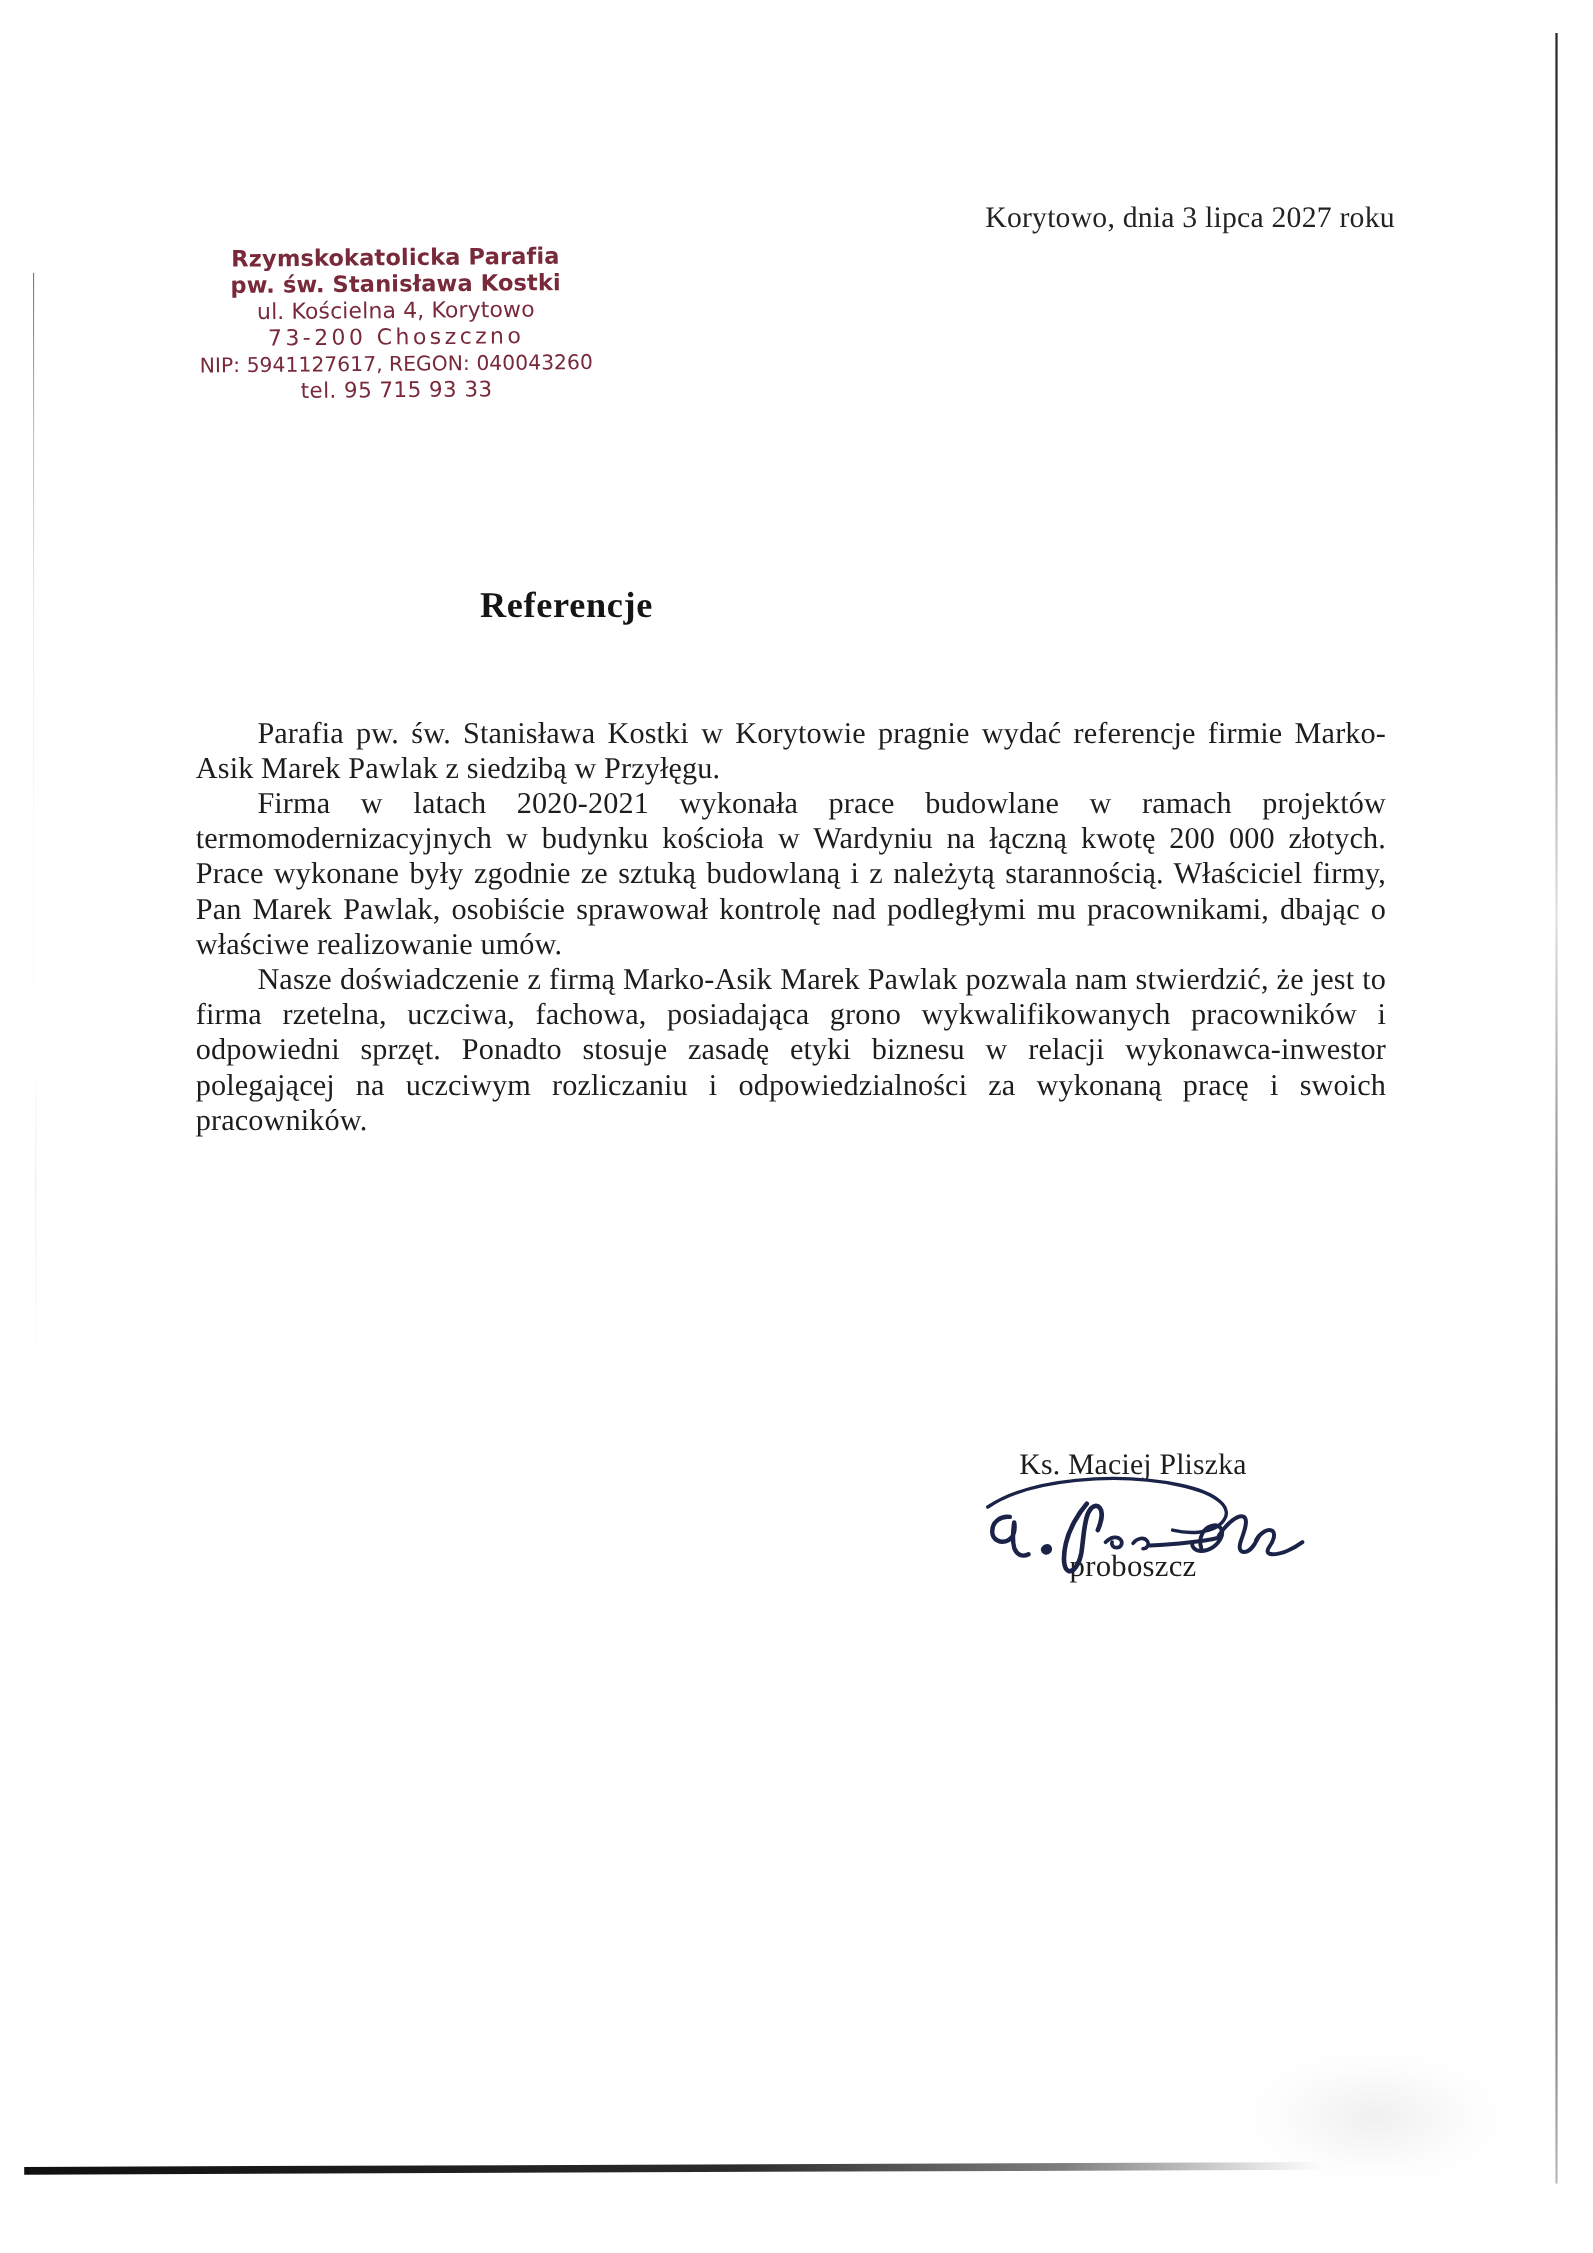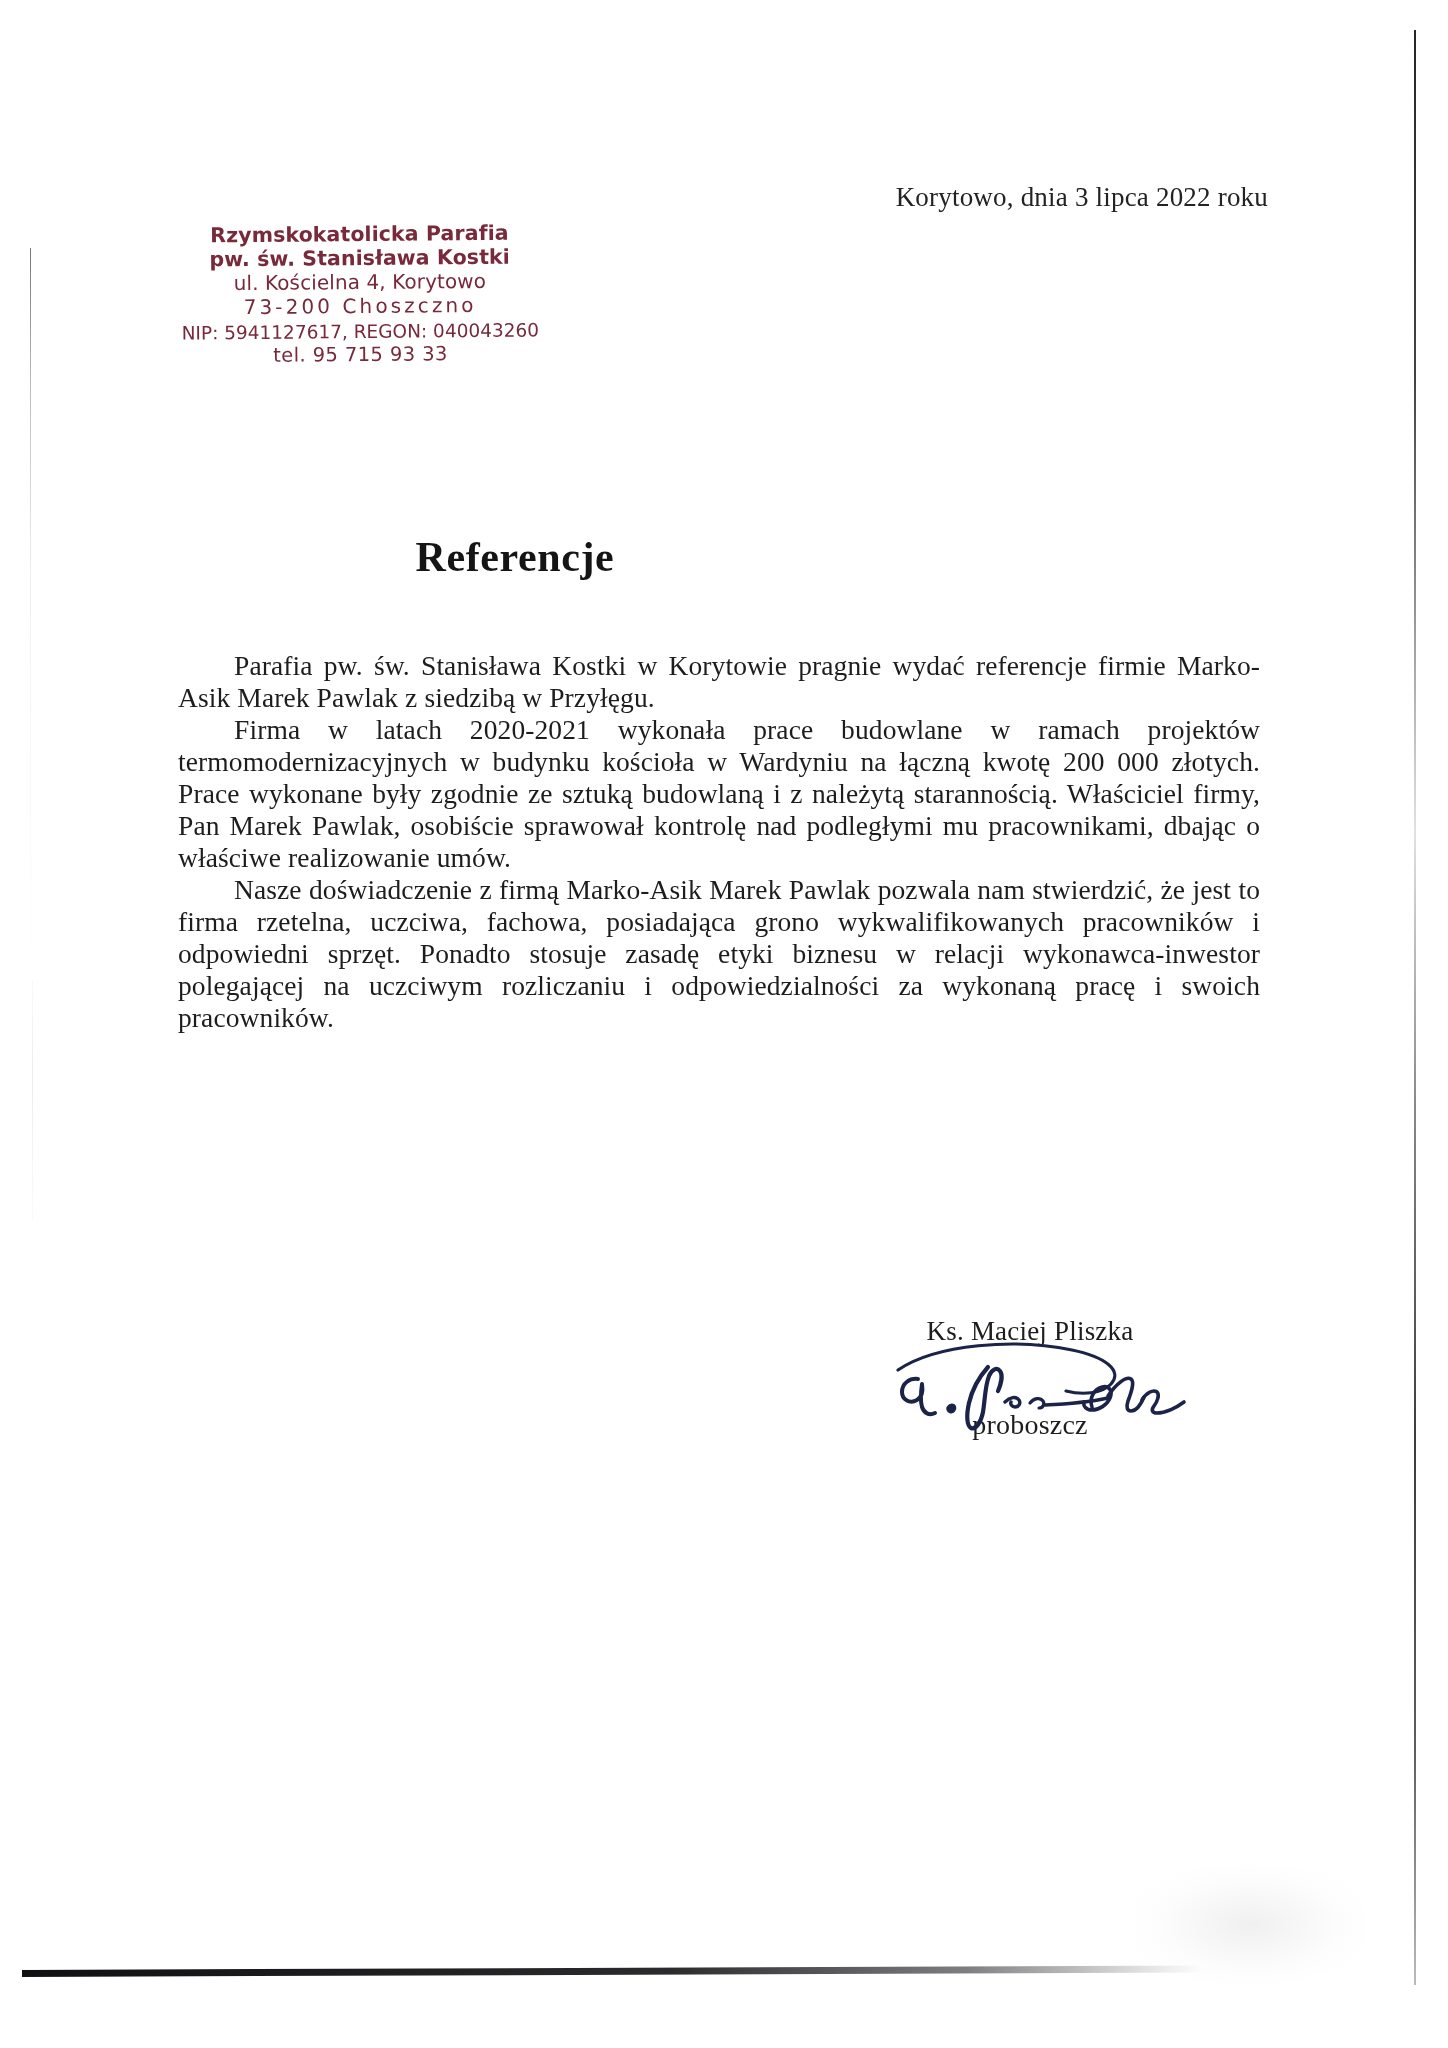--- a/index.html
+++ b/index.html
@@ -225,7 +225,7 @@
   <div class="scan-smudge-tr"></div>
   <div class="scan-edge-bottom"></div>
 
-  <div class="date-line">Korytowo, dnia 3 lipca 2022 roku</div>
+  <div class="date-line">Korytowo, dnia 3 lipca 2027 roku</div>
 
   <div class="stamp">
     <div class="s1">Rzymskokatolicka Parafia</div>

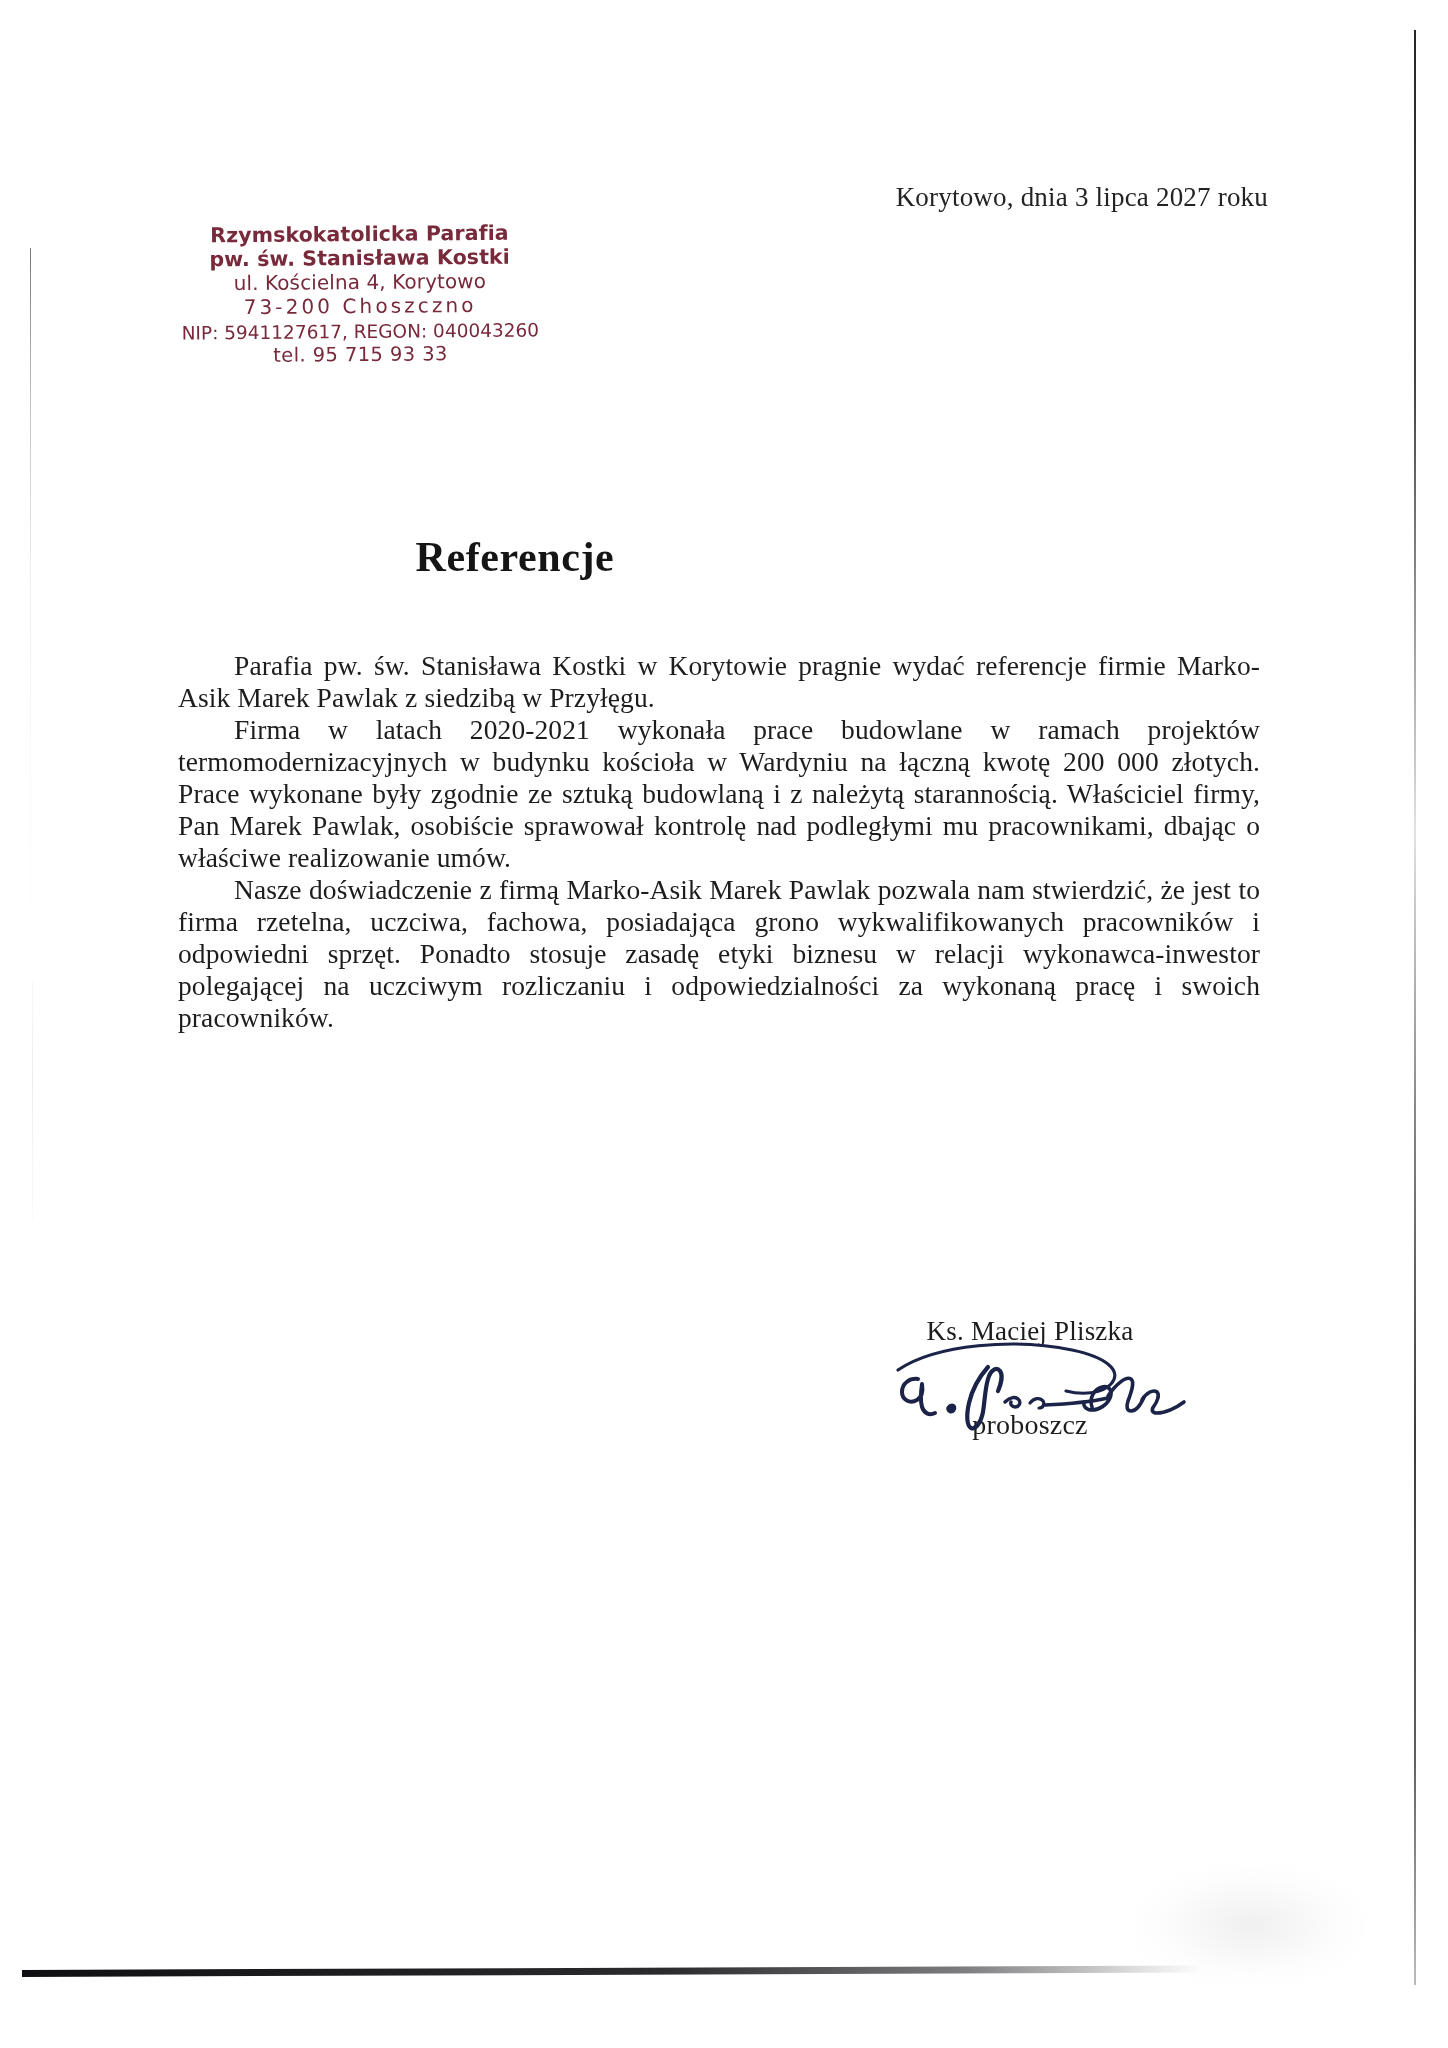--- a/index.html
+++ b/index.html
@@ -158,7 +158,7 @@
     top: 533px;
     width: 1030px;
     text-align: center;
-    font-size: 42px;
+    font-size: 33px;
     font-weight: bold;
     letter-spacing: 0.6px;
     color: #151515;

